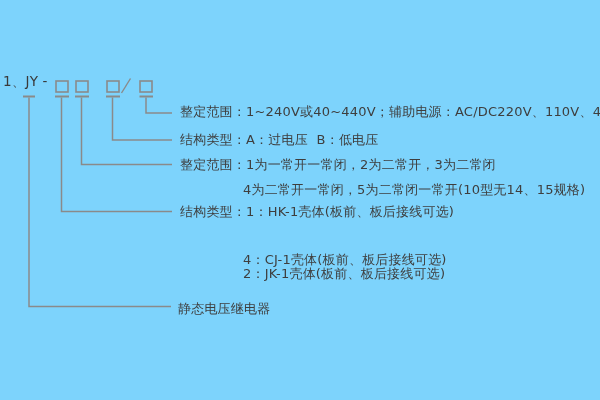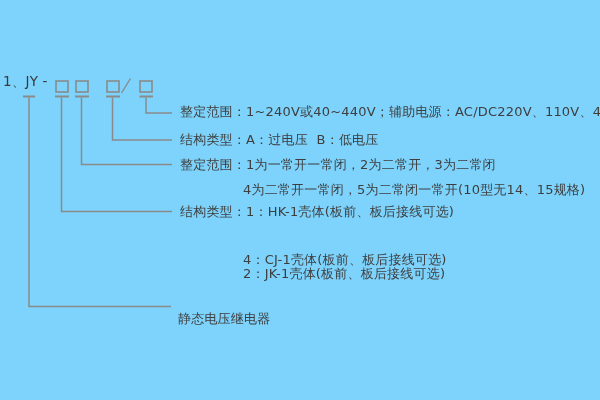--- a/index.html
+++ b/index.html
@@ -44,7 +44,7 @@
   .r-struct2   { left: 243px; top: 231px; margin-top: 36px; }
   .r-struct3   { left: 243px; top: 253px; }
   .r-struct4   { left: 243px; top: 275px; }
-  .r-device    { left: 178px; top: 312px; }
+  .r-device    { left: 178px; top: 302px; }
 </style>
 </head>
 <body>

